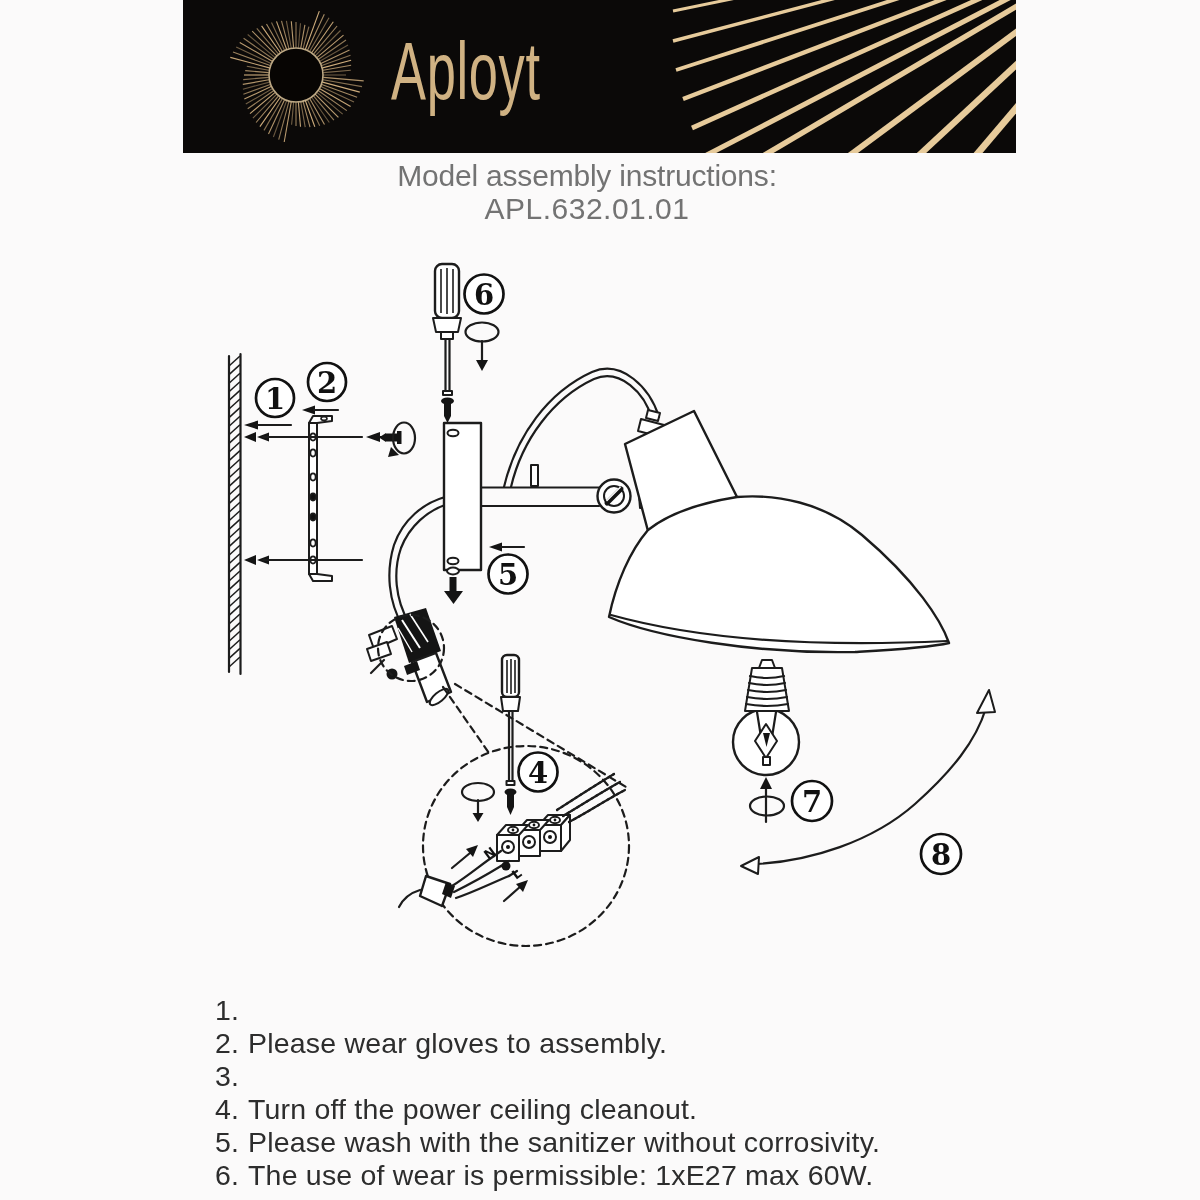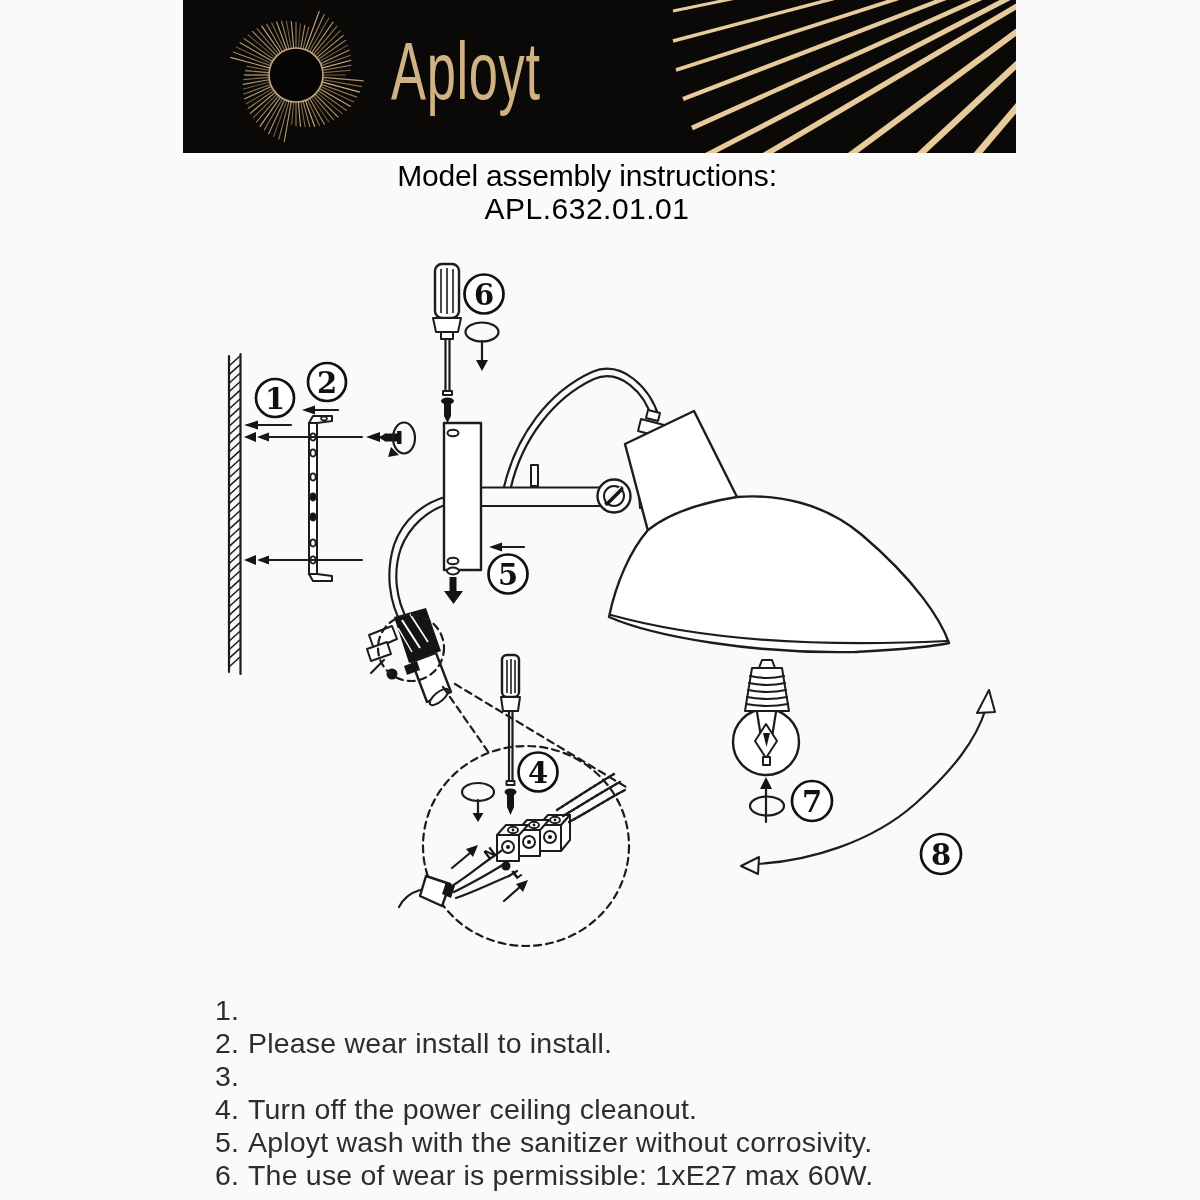--- a/index.html
+++ b/index.html
@@ -12,7 +12,7 @@
   .logo-svg{position:absolute;left:41px;top:3px;}
   .fan-svg{position:absolute;left:0;top:0;}
   
-  .title{position:absolute;left:0;top:159px;width:1174px;text-align:center;color:#000000;}
+  .title{position:absolute;left:0;top:159px;width:1174px;text-align:center;color:#737373;}
   .title .l1{font-size:30px;letter-spacing:-0.2px;line-height:33px;}
   .title .l2{font-size:30px;letter-spacing:0.5px;line-height:33px;}
   

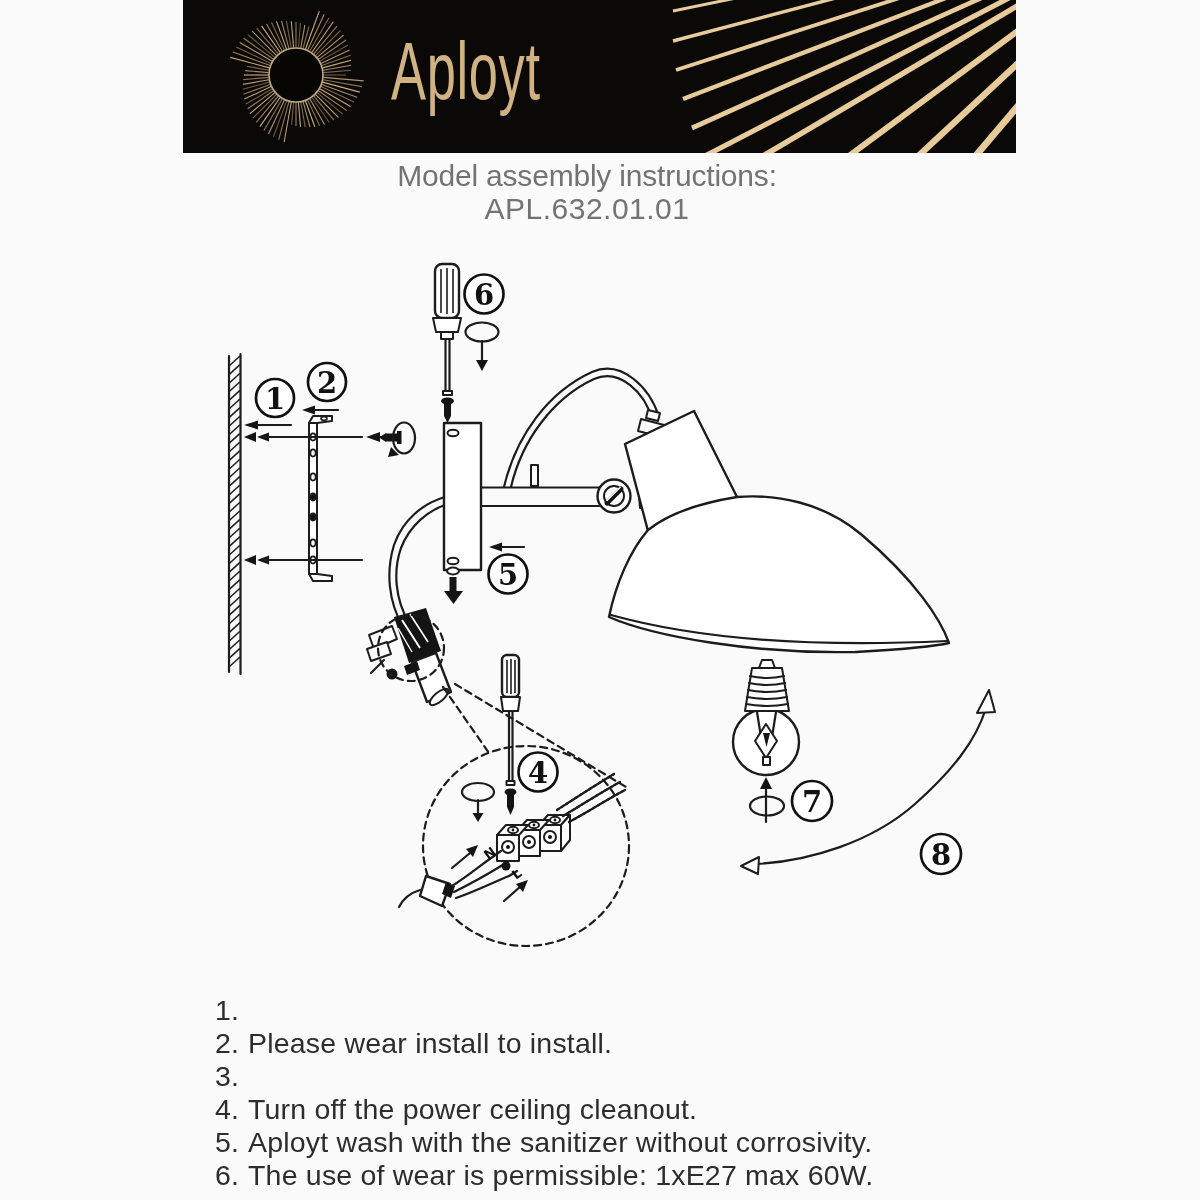--- a/index.html
+++ b/index.html
@@ -455,7 +455,7 @@
     </div>
     <div class="ins-row">
       <span class="ins-num">2.</span>
-      <span class="ins-text">Please wear install to install.</span>
+      <span class="ins-text">Please wear gloves to assembly.</span>
     </div>
     <div class="ins-row">
       <span class="ins-num">3.</span>

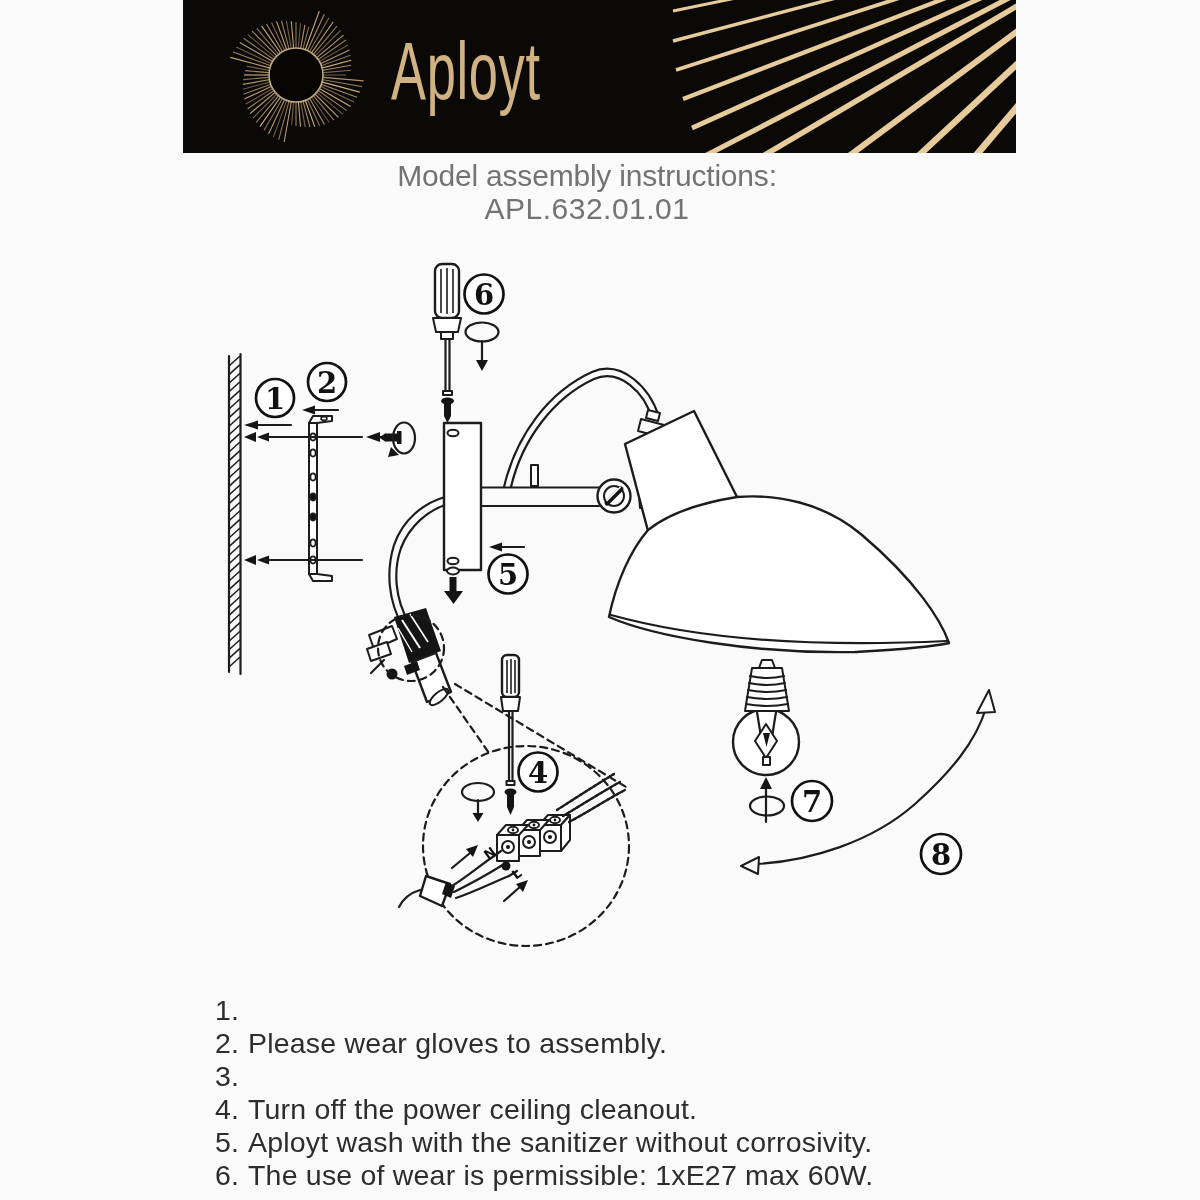--- a/index.html
+++ b/index.html
@@ -466,7 +466,7 @@
     </div>
     <div class="ins-row">
       <span class="ins-num">5.</span>
-      <span class="ins-text">Aployt wash with the sanitizer without corrosivity.</span>
+      <span class="ins-text">Please wash with the sanitizer without corrosivity.</span>
     </div>
     <div class="ins-row">
       <span class="ins-num">6.</span>

